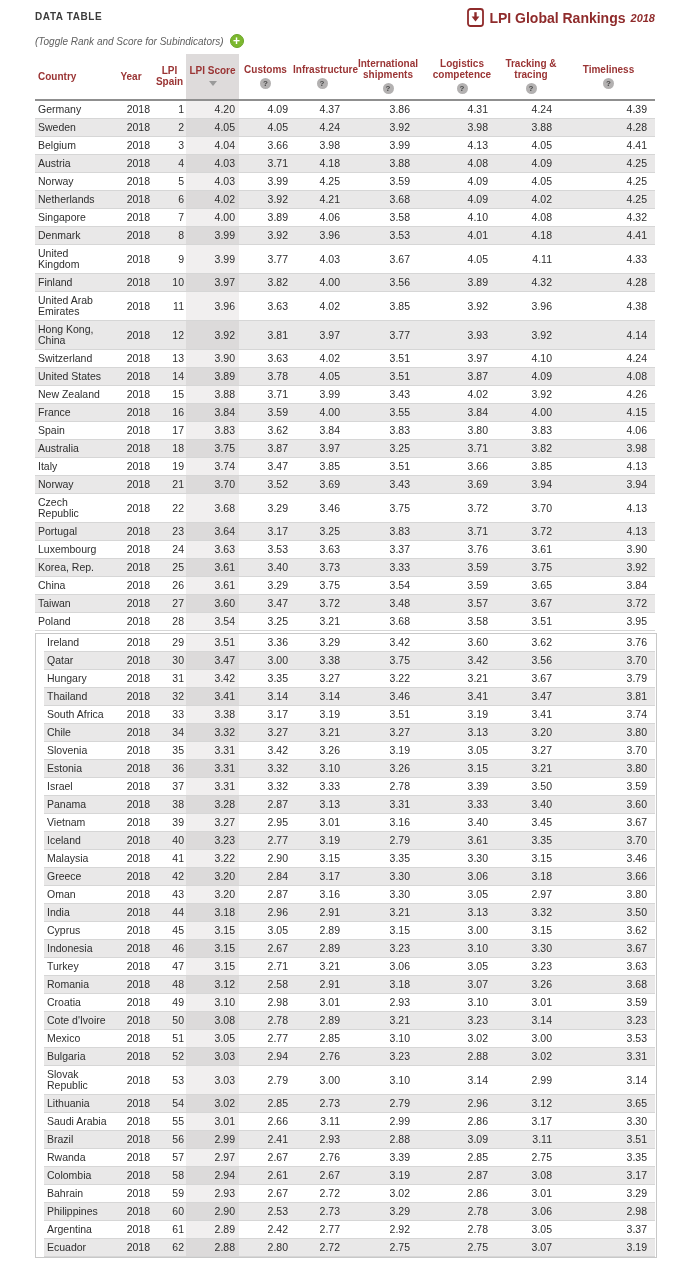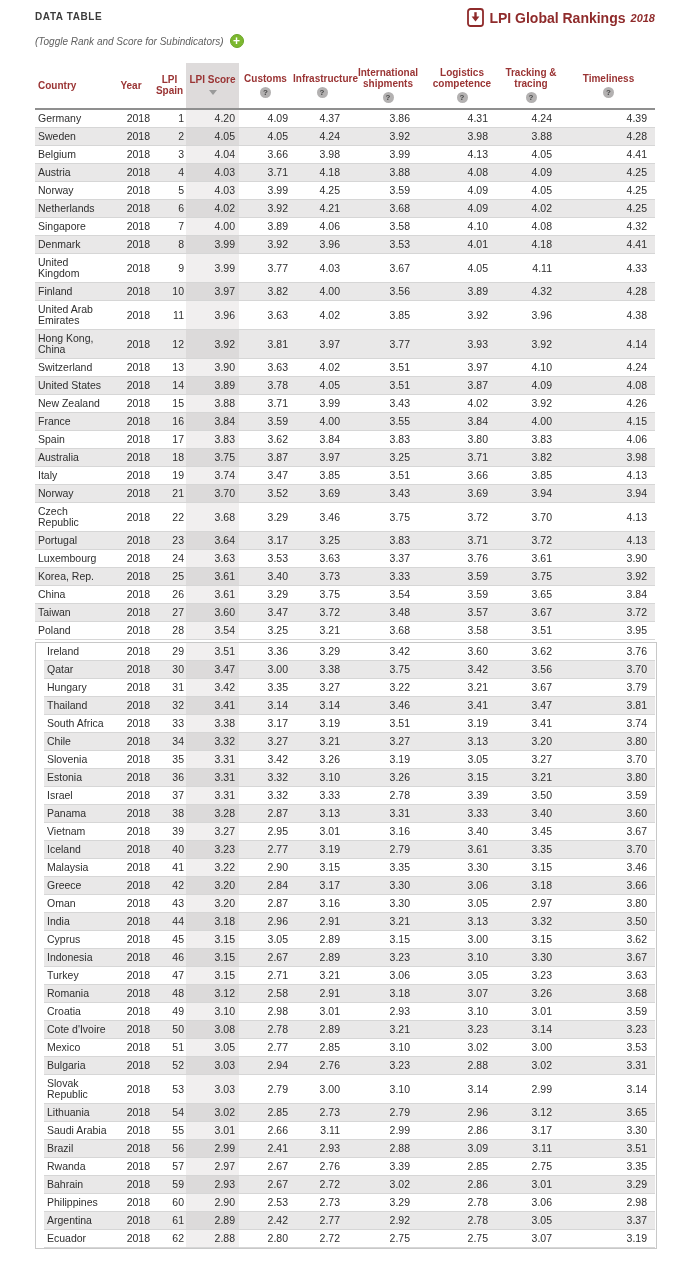--- a/index.html
+++ b/index.html
@@ -19,7 +19,7 @@
   .dl-link .yr  { font-size:11px; font-weight:bold; font-style:italic; color:#8f2b2b; }
 
   
-  .toggle-line { display:flex; align-items:center; gap:6px; width:620px; margin-bottom:15px; }
+  .toggle-line { display:flex; align-items:center; gap:6px; width:620px; margin-bottom:6px; }
   .toggle-note { font-size:10px; font-style:italic; color:#5f5f5f; }
   .plus-btn { width:14px; height:14px; border-radius:50%; background:#7cb82f; color:#fff;
     font-size:12px; font-weight:bold; line-height:13px; text-align:center; cursor:pointer;

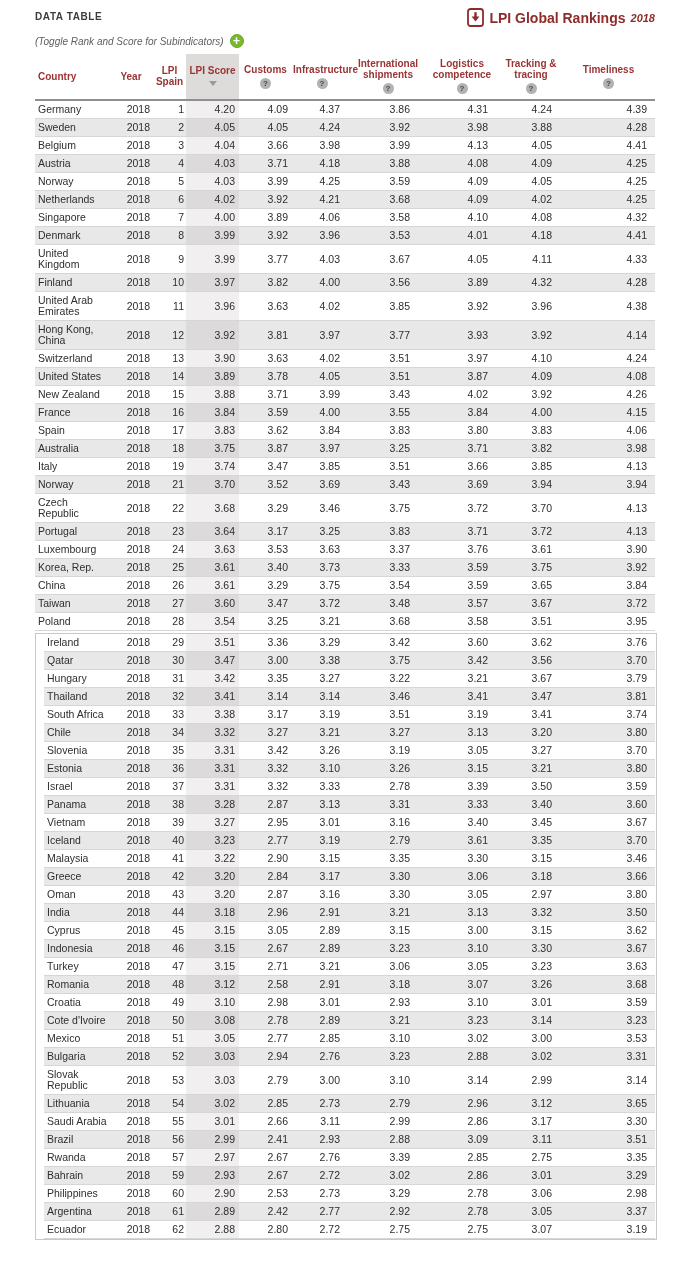--- a/index.html
+++ b/index.html
@@ -832,6 +832,18 @@
             <td class="c-time num">3.35</td>
           </tr>
           <tr>
+            <td class="c-country">Colombia</td>
+            <td class="c-year num">2018</td>
+            <td class="c-rank num">58</td>
+            <td class="c-score num">2.94</td>
+            <td class="c-customs num">2.61</td>
+            <td class="c-infra num">2.67</td>
+            <td class="c-intl num">3.19</td>
+            <td class="c-logistics num">2.87</td>
+            <td class="c-tracking num">3.08</td>
+            <td class="c-time num">3.17</td>
+          </tr>
+          <tr>
             <td class="c-country">Bahrain</td>
             <td class="c-year num">2018</td>
             <td class="c-rank num">59</td>

